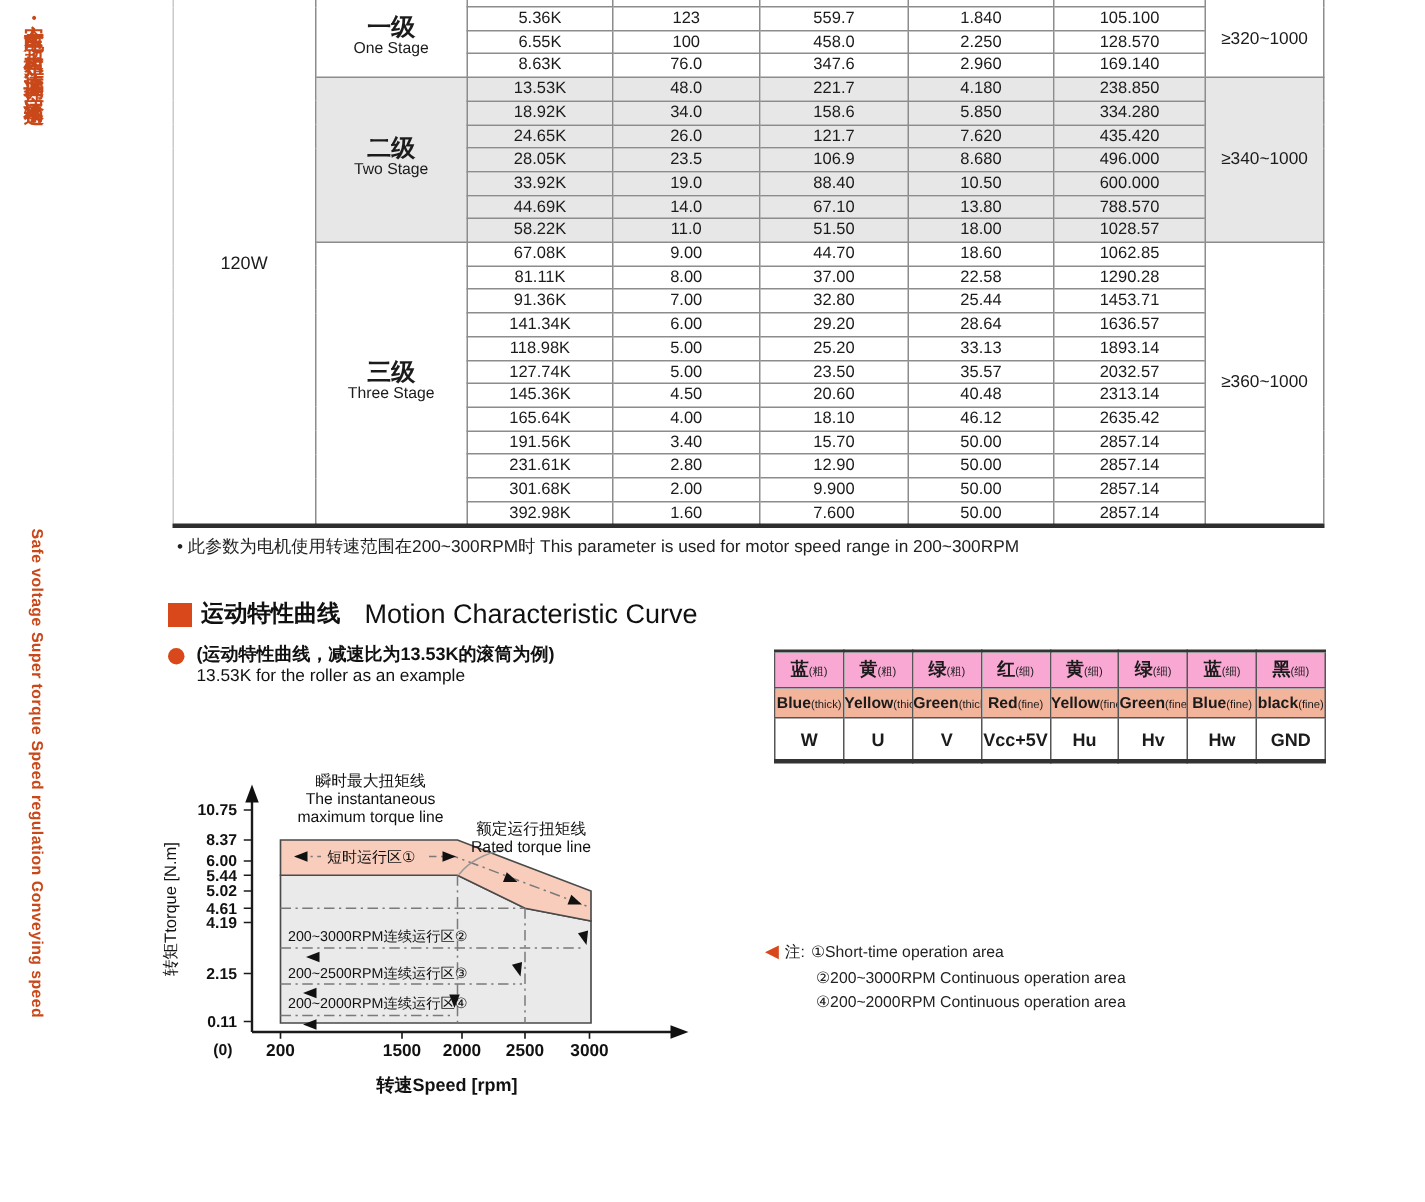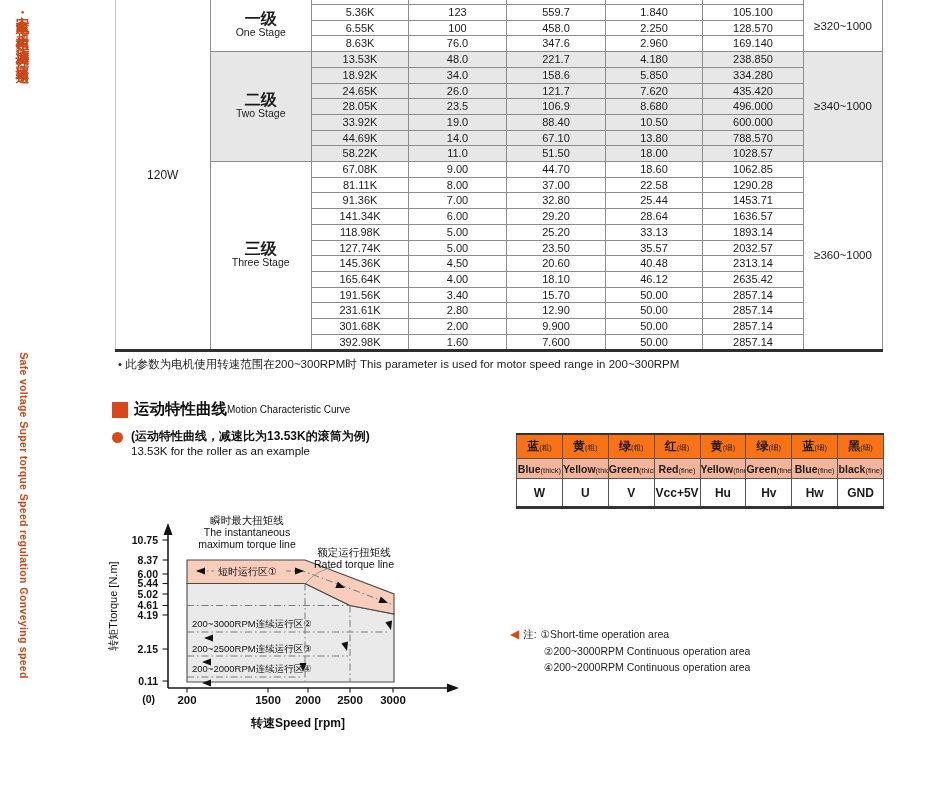--- a/index.html
+++ b/index.html
@@ -31,7 +31,7 @@
   .sec-title{position:absolute;display:flex;align-items:center;}
   .sec-title .sq{width:16px;height:16px;background:#D9481B;margin-right:6px;flex:0 0 auto;}
   .sec-title .t-zh{font-size:15.5px;font-weight:700;color:#101010;}
-  .sec-title .t-en{font-size:10px;color:#101010;margin-left:0;}
+  .sec-title .t-en{font-size:18px;color:#101010;margin-left:16px;}
   .title-motion{left:112px;top:399px;}
   .title-leadout{left:512px;top:399px;}
 

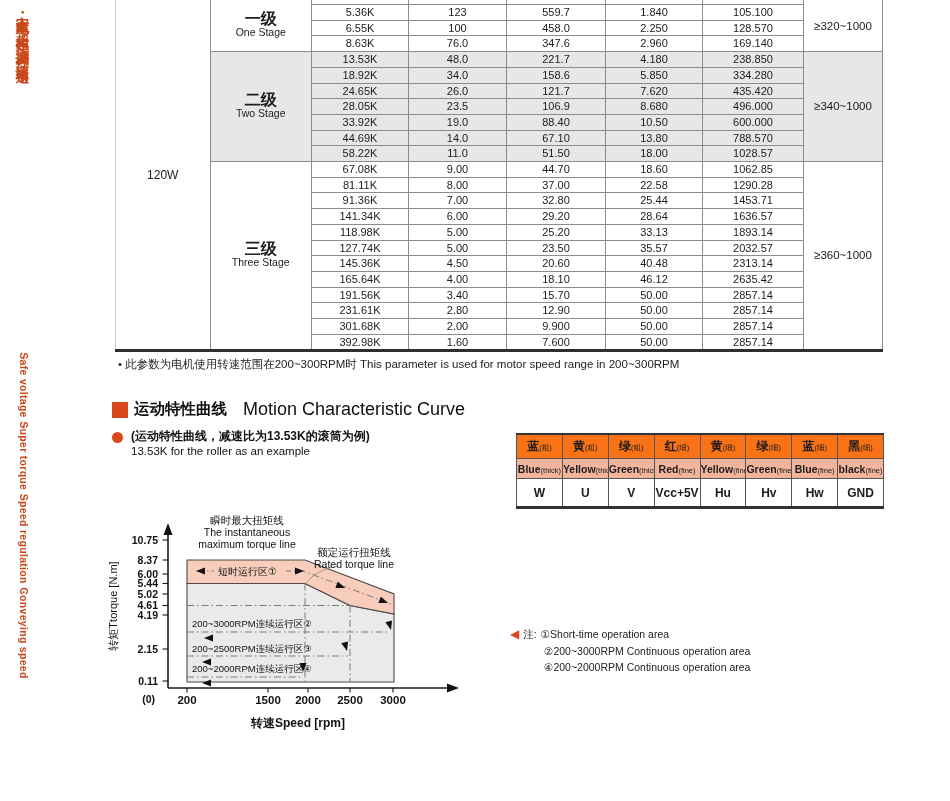--- a/index.html
+++ b/index.html
@@ -57,7 +57,7 @@
   .leadout{position:absolute;left:516px;top:433px;width:368px;border-collapse:collapse;table-layout:fixed;
            border-top:2px solid #333;border-bottom:3px solid #333;}
   .leadout td{border:1px solid #555;text-align:center;padding:0;overflow:hidden;white-space:nowrap;}
-  .leadout tr.lo-zh td{background:#f97316;height:23px;font-size:12px;font-weight:700;}
+  .leadout tr.lo-zh td{background:#f9a8d4;height:23px;font-size:12px;font-weight:700;}
   .leadout tr.lo-en td{background:#F3B49C;height:19px;font-size:10.5px;font-weight:700;}
   .leadout tr.lo-sig td{background:#fff;height:27px;font-size:12px;font-weight:700;}
   .leadout .note-sm{font-size:7.5px;font-weight:400;}

